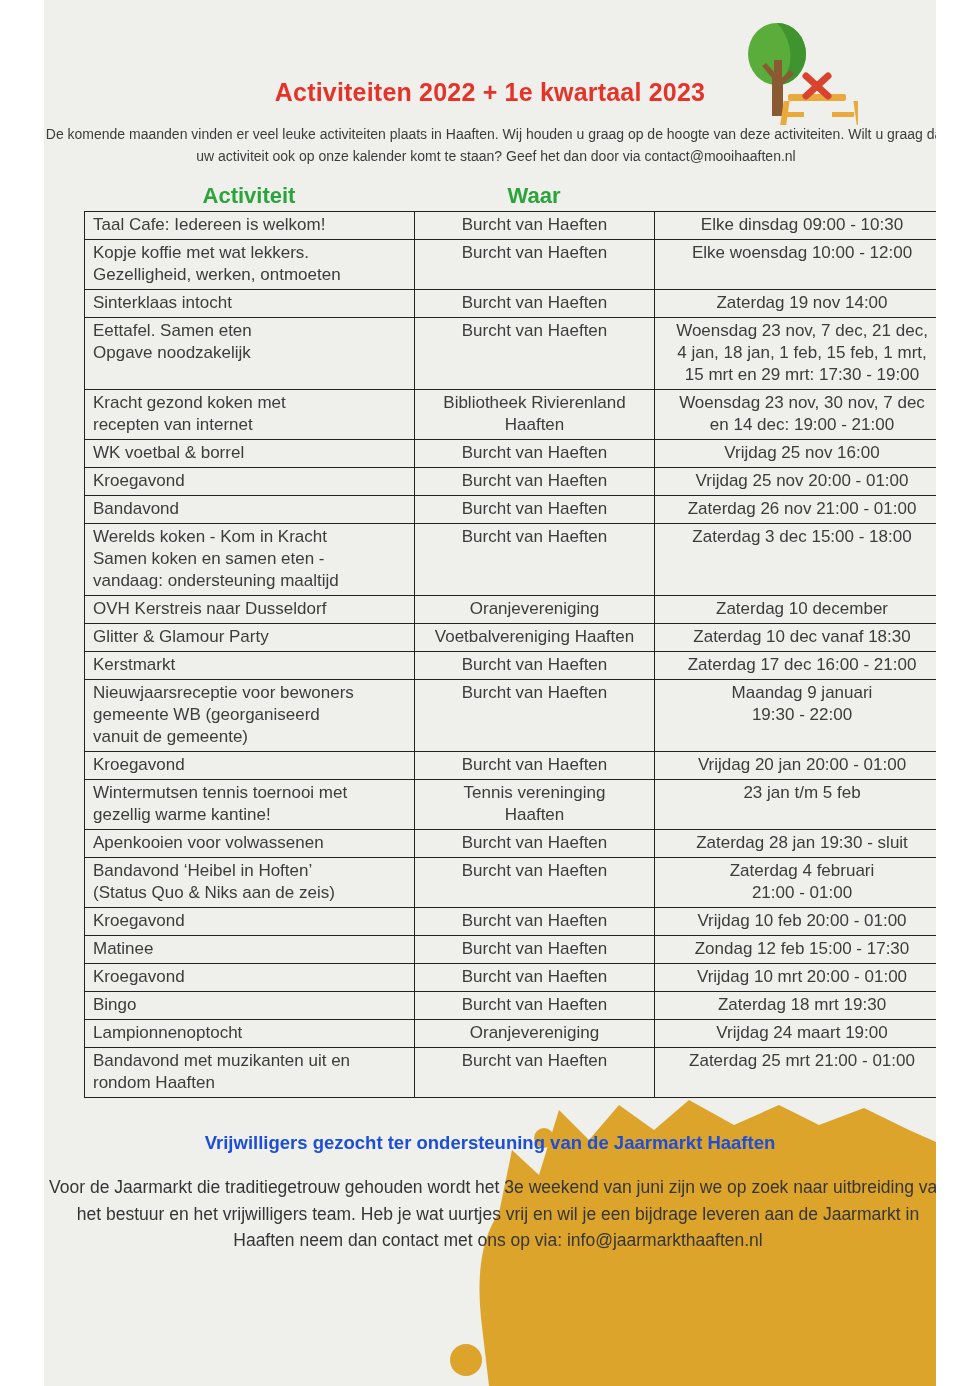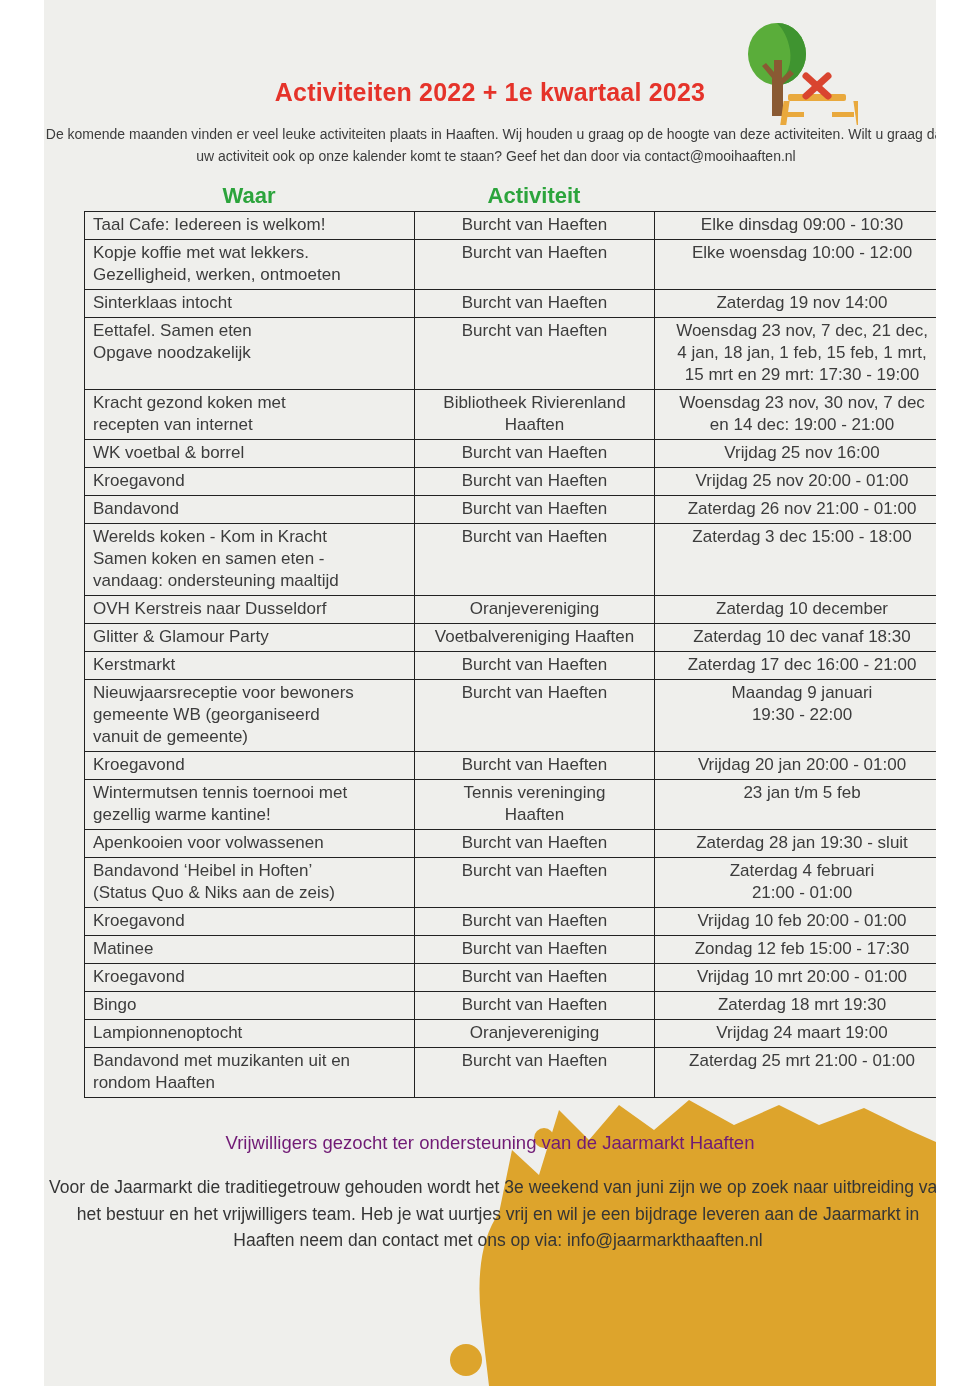--- a/index.html
+++ b/index.html
@@ -110,8 +110,8 @@
     <p class="intro">De komende maanden vinden er veel leuke activiteiten plaats in Haaften. Wij houden u graag op de hoogte van deze activiteiten. Wilt u graag dat uw activiteit ook op onze kalender komt te staan? Geef het dan door via contact@mooihaaften.nl</p>
 
     <div class="col-headers">
+      <div>Activiteit</div>
       <div>Waar</div>
-      <div>Activiteit</div>
     </div>
 
     <table class="activities">

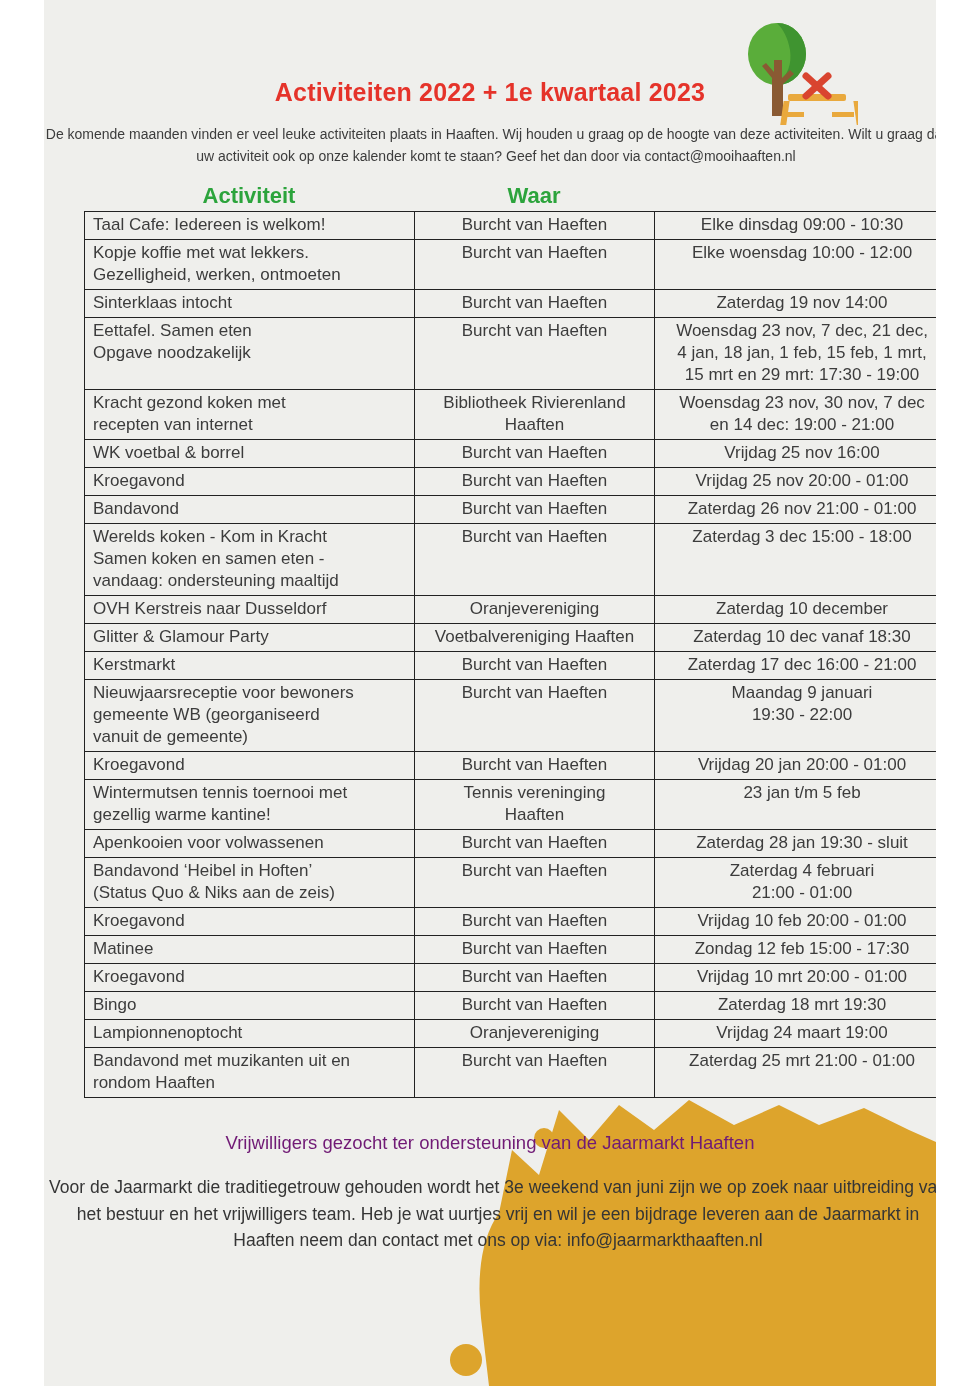--- a/index.html
+++ b/index.html
@@ -64,8 +64,8 @@
   .footer-heading {
     margin:34px auto 0;
     text-align:center;
-    font-size:18.5px; font-weight:normal;
-    color:#701a75;
+    font-size:18.5px; font-weight:bold;
+    color:#1d4ed8;
   }
   .footer-text {
     width:908px; margin:20px auto 0;

